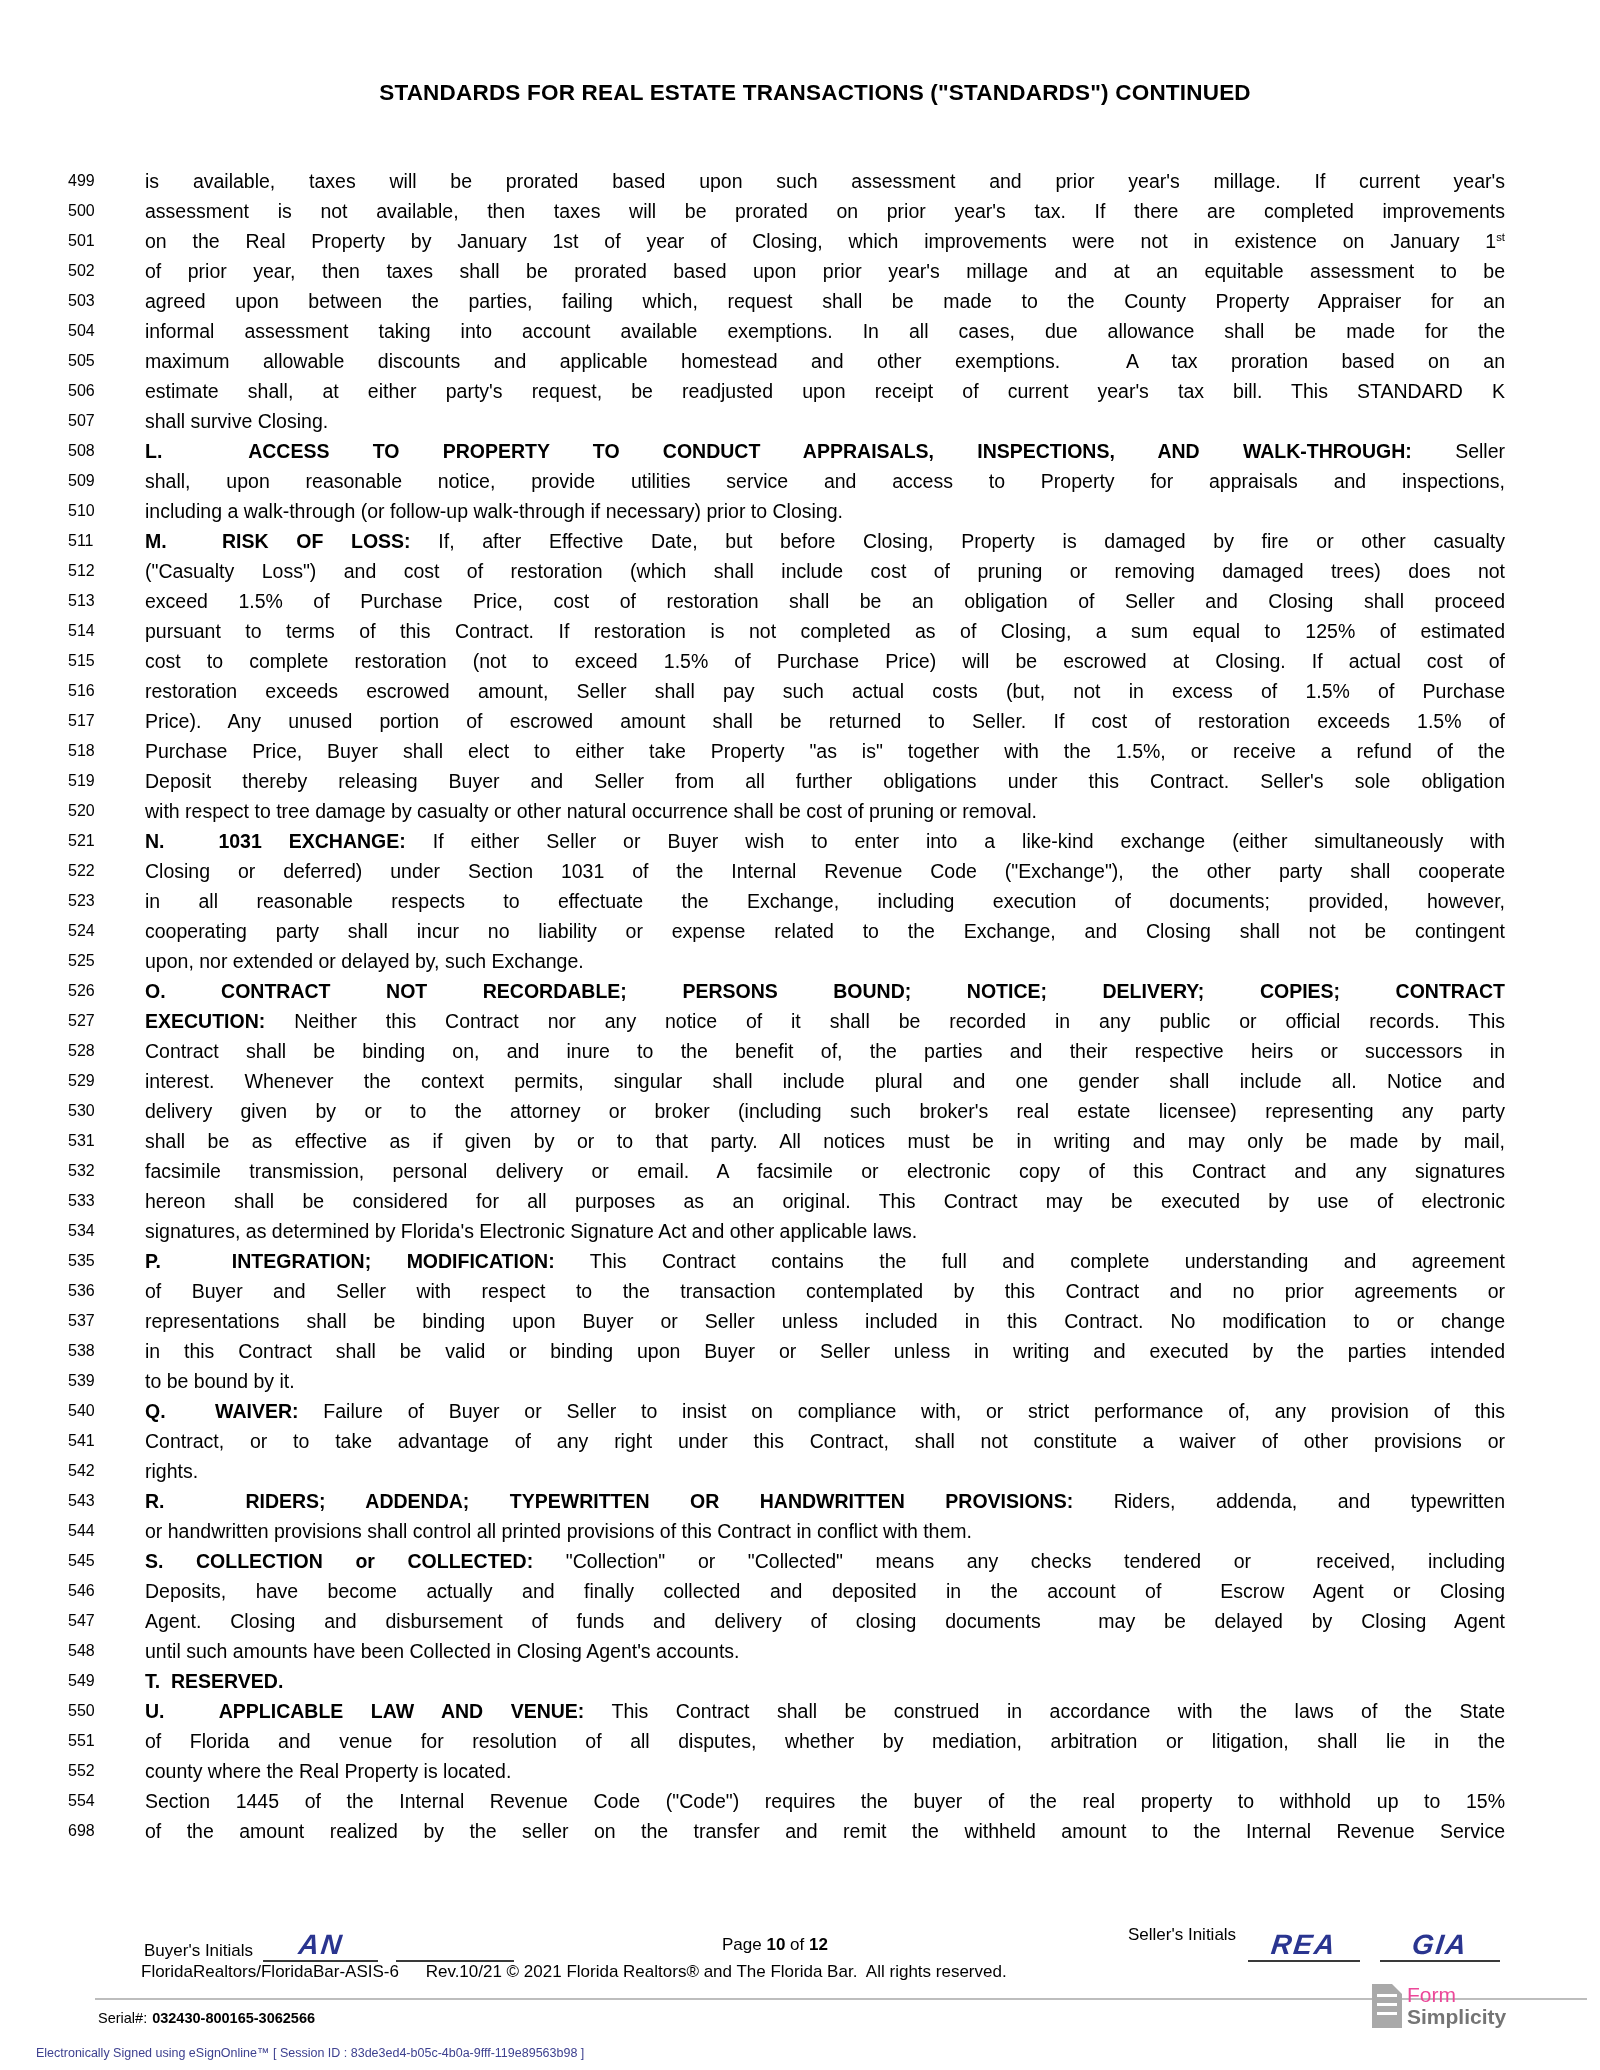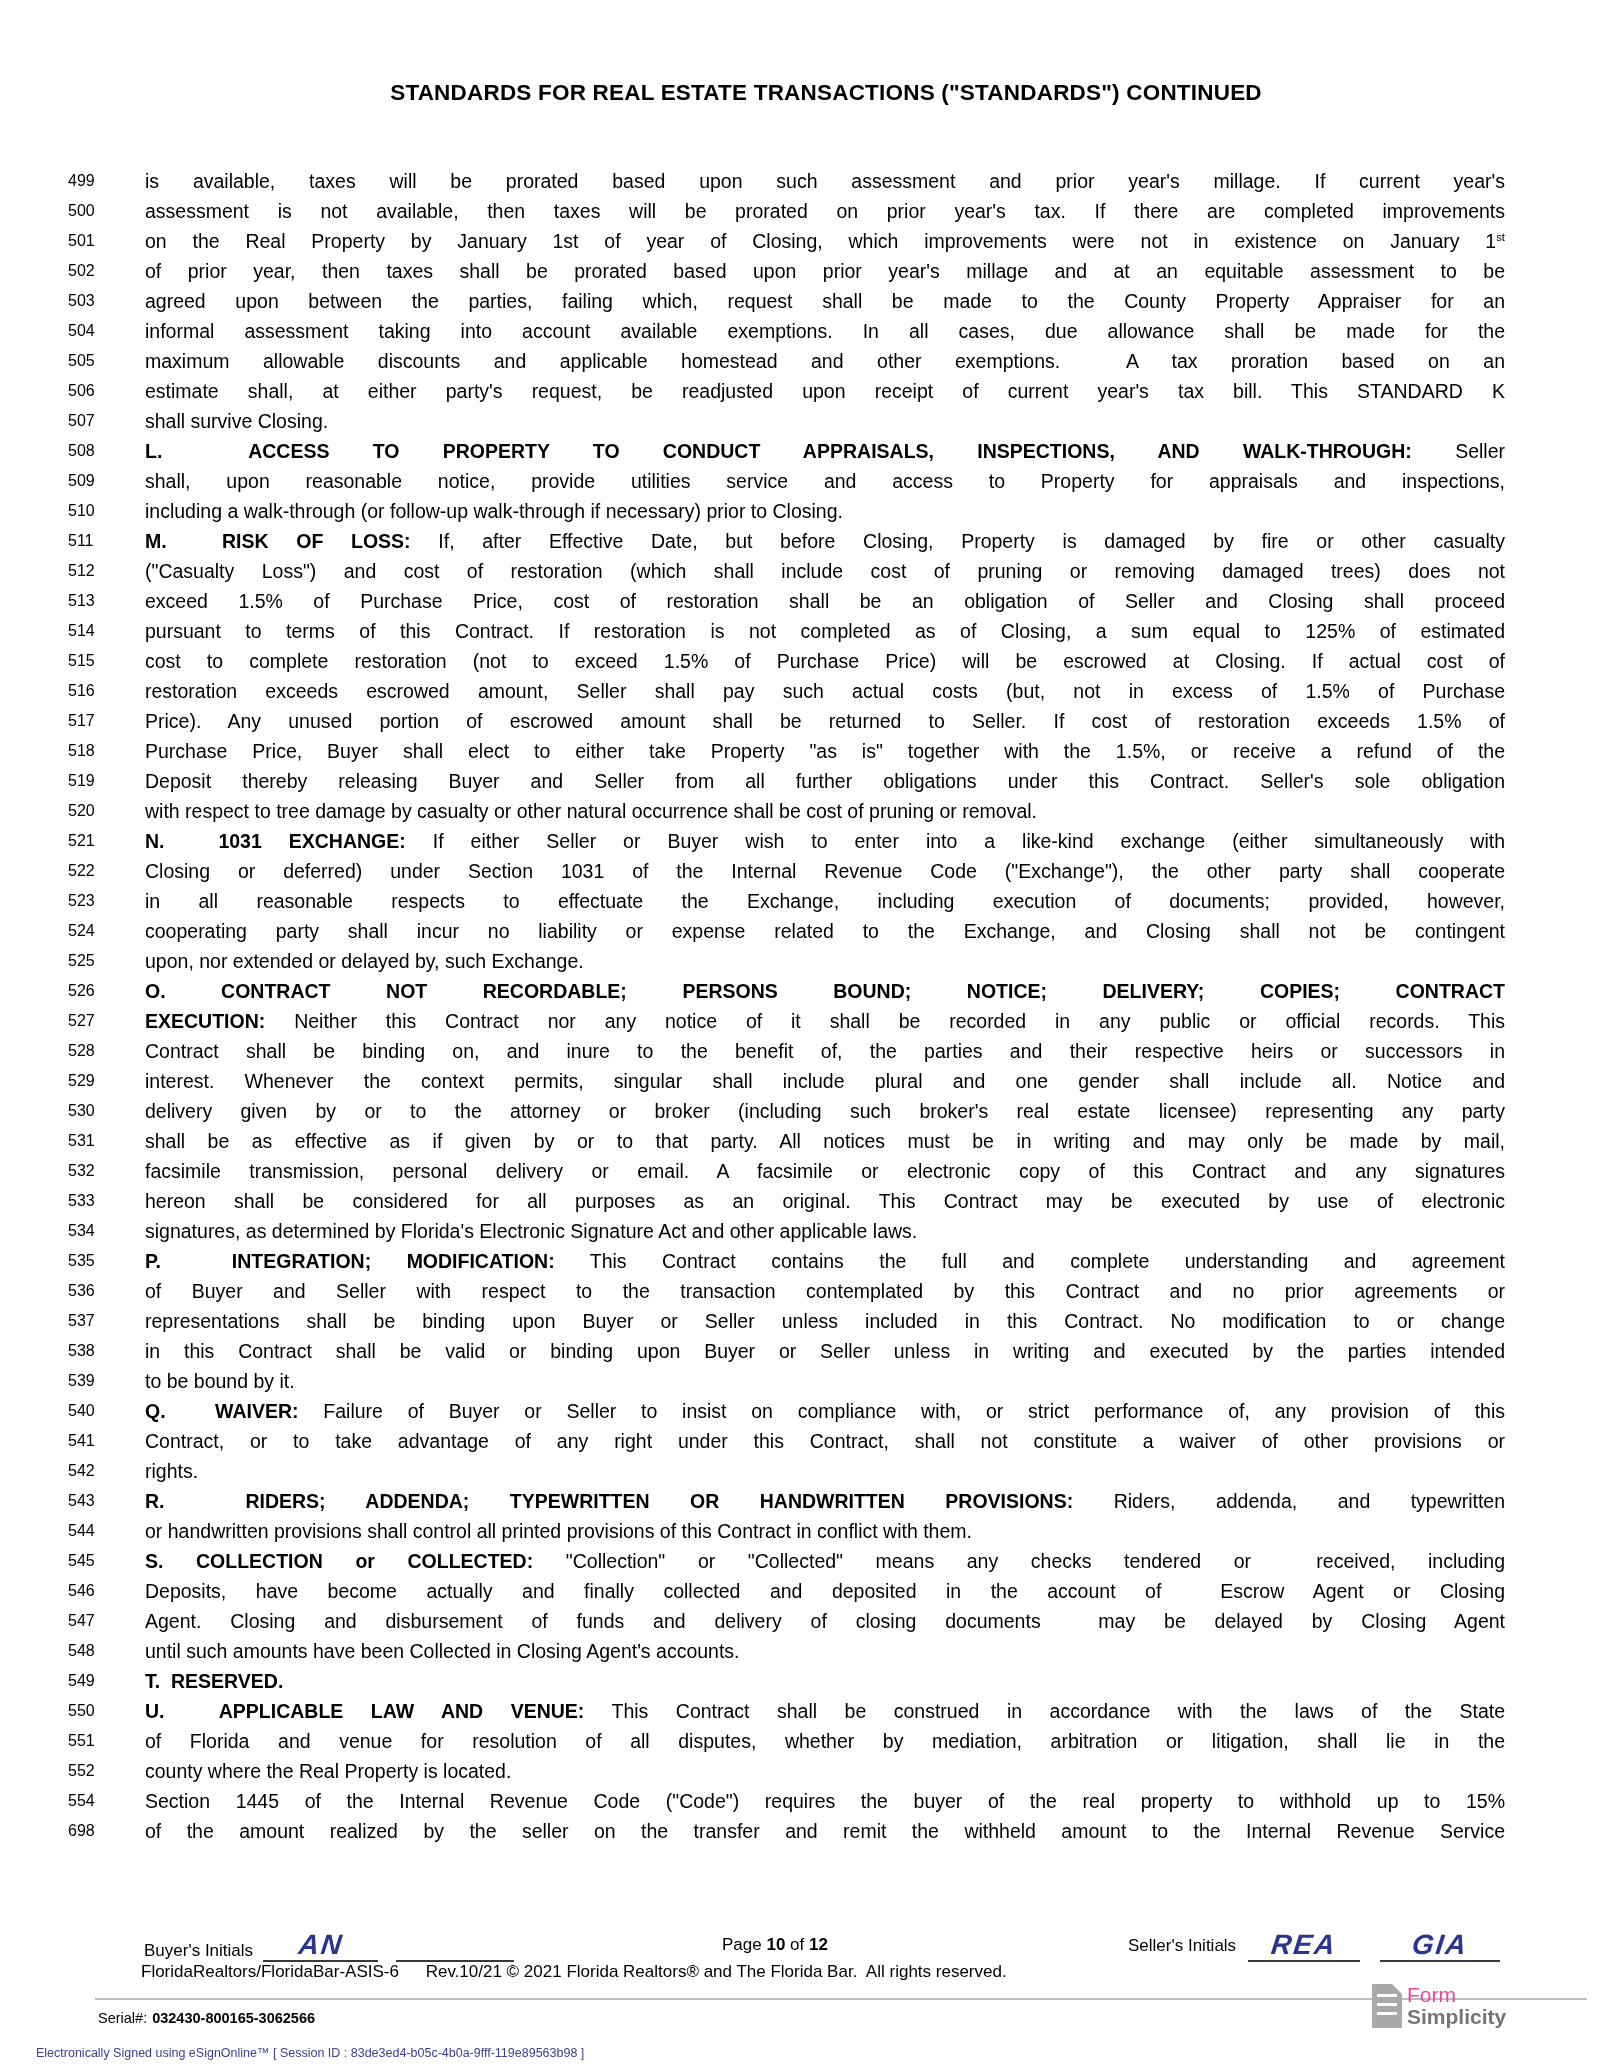--- a/index.html
+++ b/index.html
@@ -13,7 +13,7 @@
   .page{position:relative;width:1600px;height:2070px;background:#fff;
         font-family:"Liberation Sans", sans-serif;color:var(--ink);overflow:hidden;}
 
-  .title{position:absolute;top:80px;left:146px;width:1360px;margin:0;
+  .title{position:absolute;top:80px;left:135px;width:1360px;margin:0;
          text-align:center;font-size:22.5px;font-weight:bold;letter-spacing:.2px;}
 
   .lines{position:absolute;top:166px;left:0;width:1600px;}

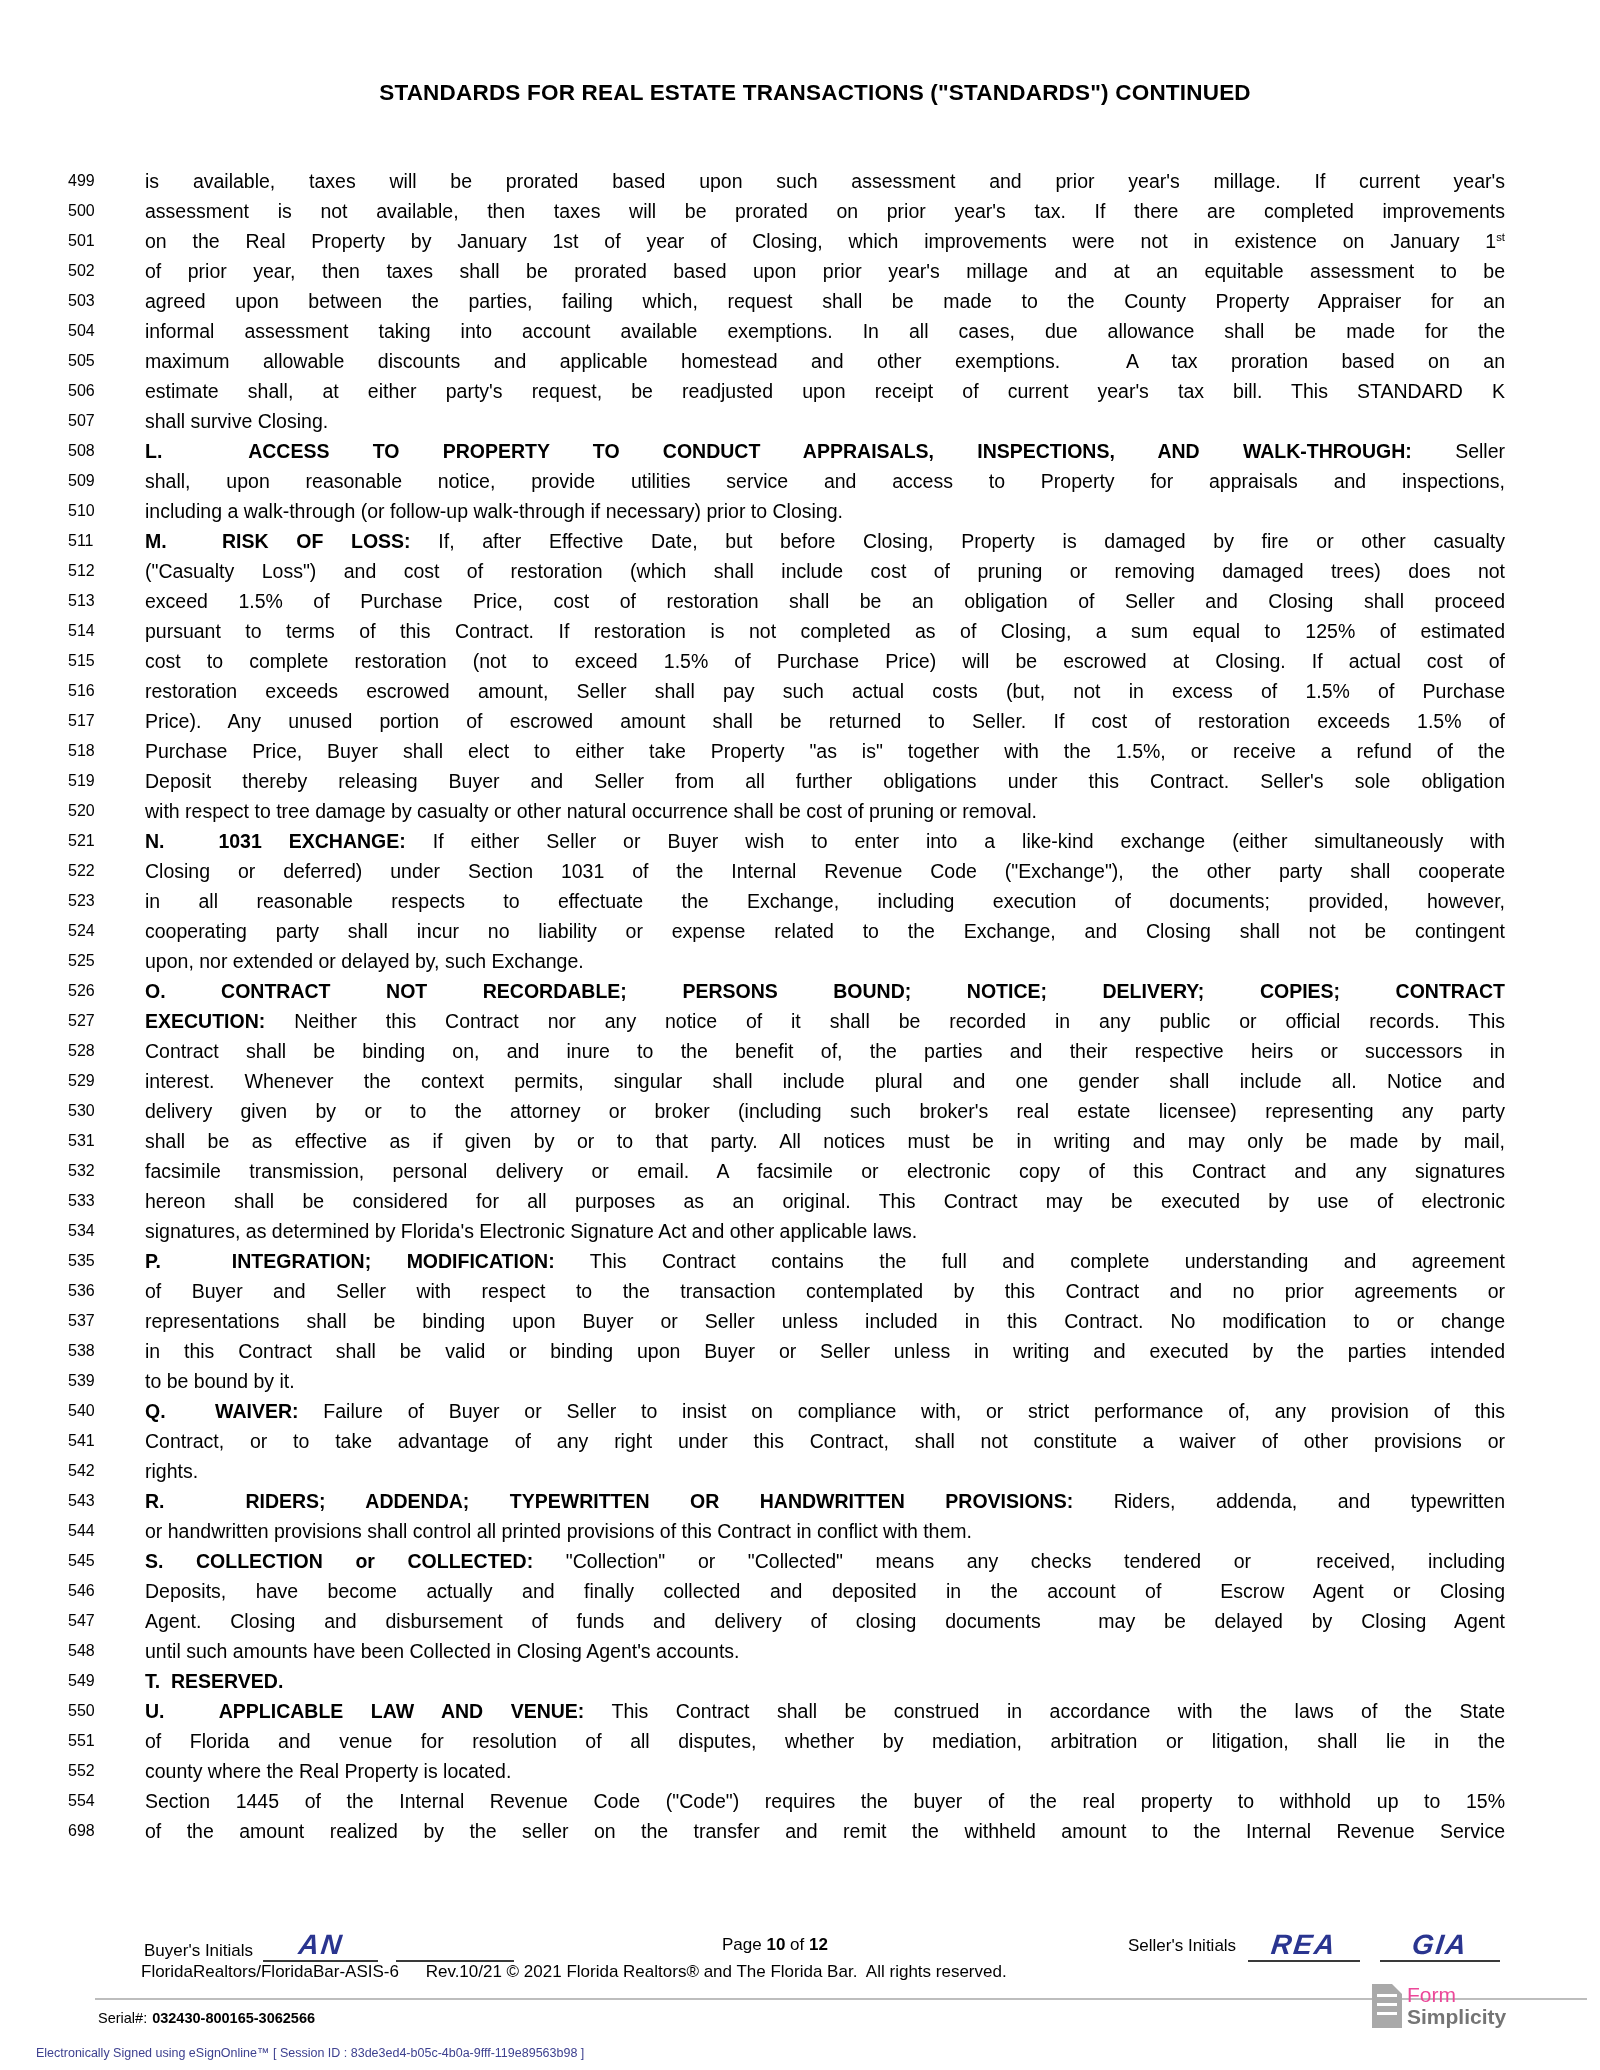--- a/index.html
+++ b/index.html
@@ -35,7 +35,7 @@
         color:var(--initials-ink);white-space:nowrap;}
   .page-block{position:absolute;left:722px;top:1935px;font-size:17px;}
   .seller-block{position:absolute;left:1128px;top:1920px;display:flex;align-items:flex-end;height:42px;}
-  .seller-block .flabel{margin-bottom:6px;text-align:center;}
+  .seller-block .flabel{margin-bottom:17px;text-align:center;}
   .seller-block .f1{width:112px;margin-left:12px;}
   .seller-block .f2{width:120px;margin-left:20px;}
 

